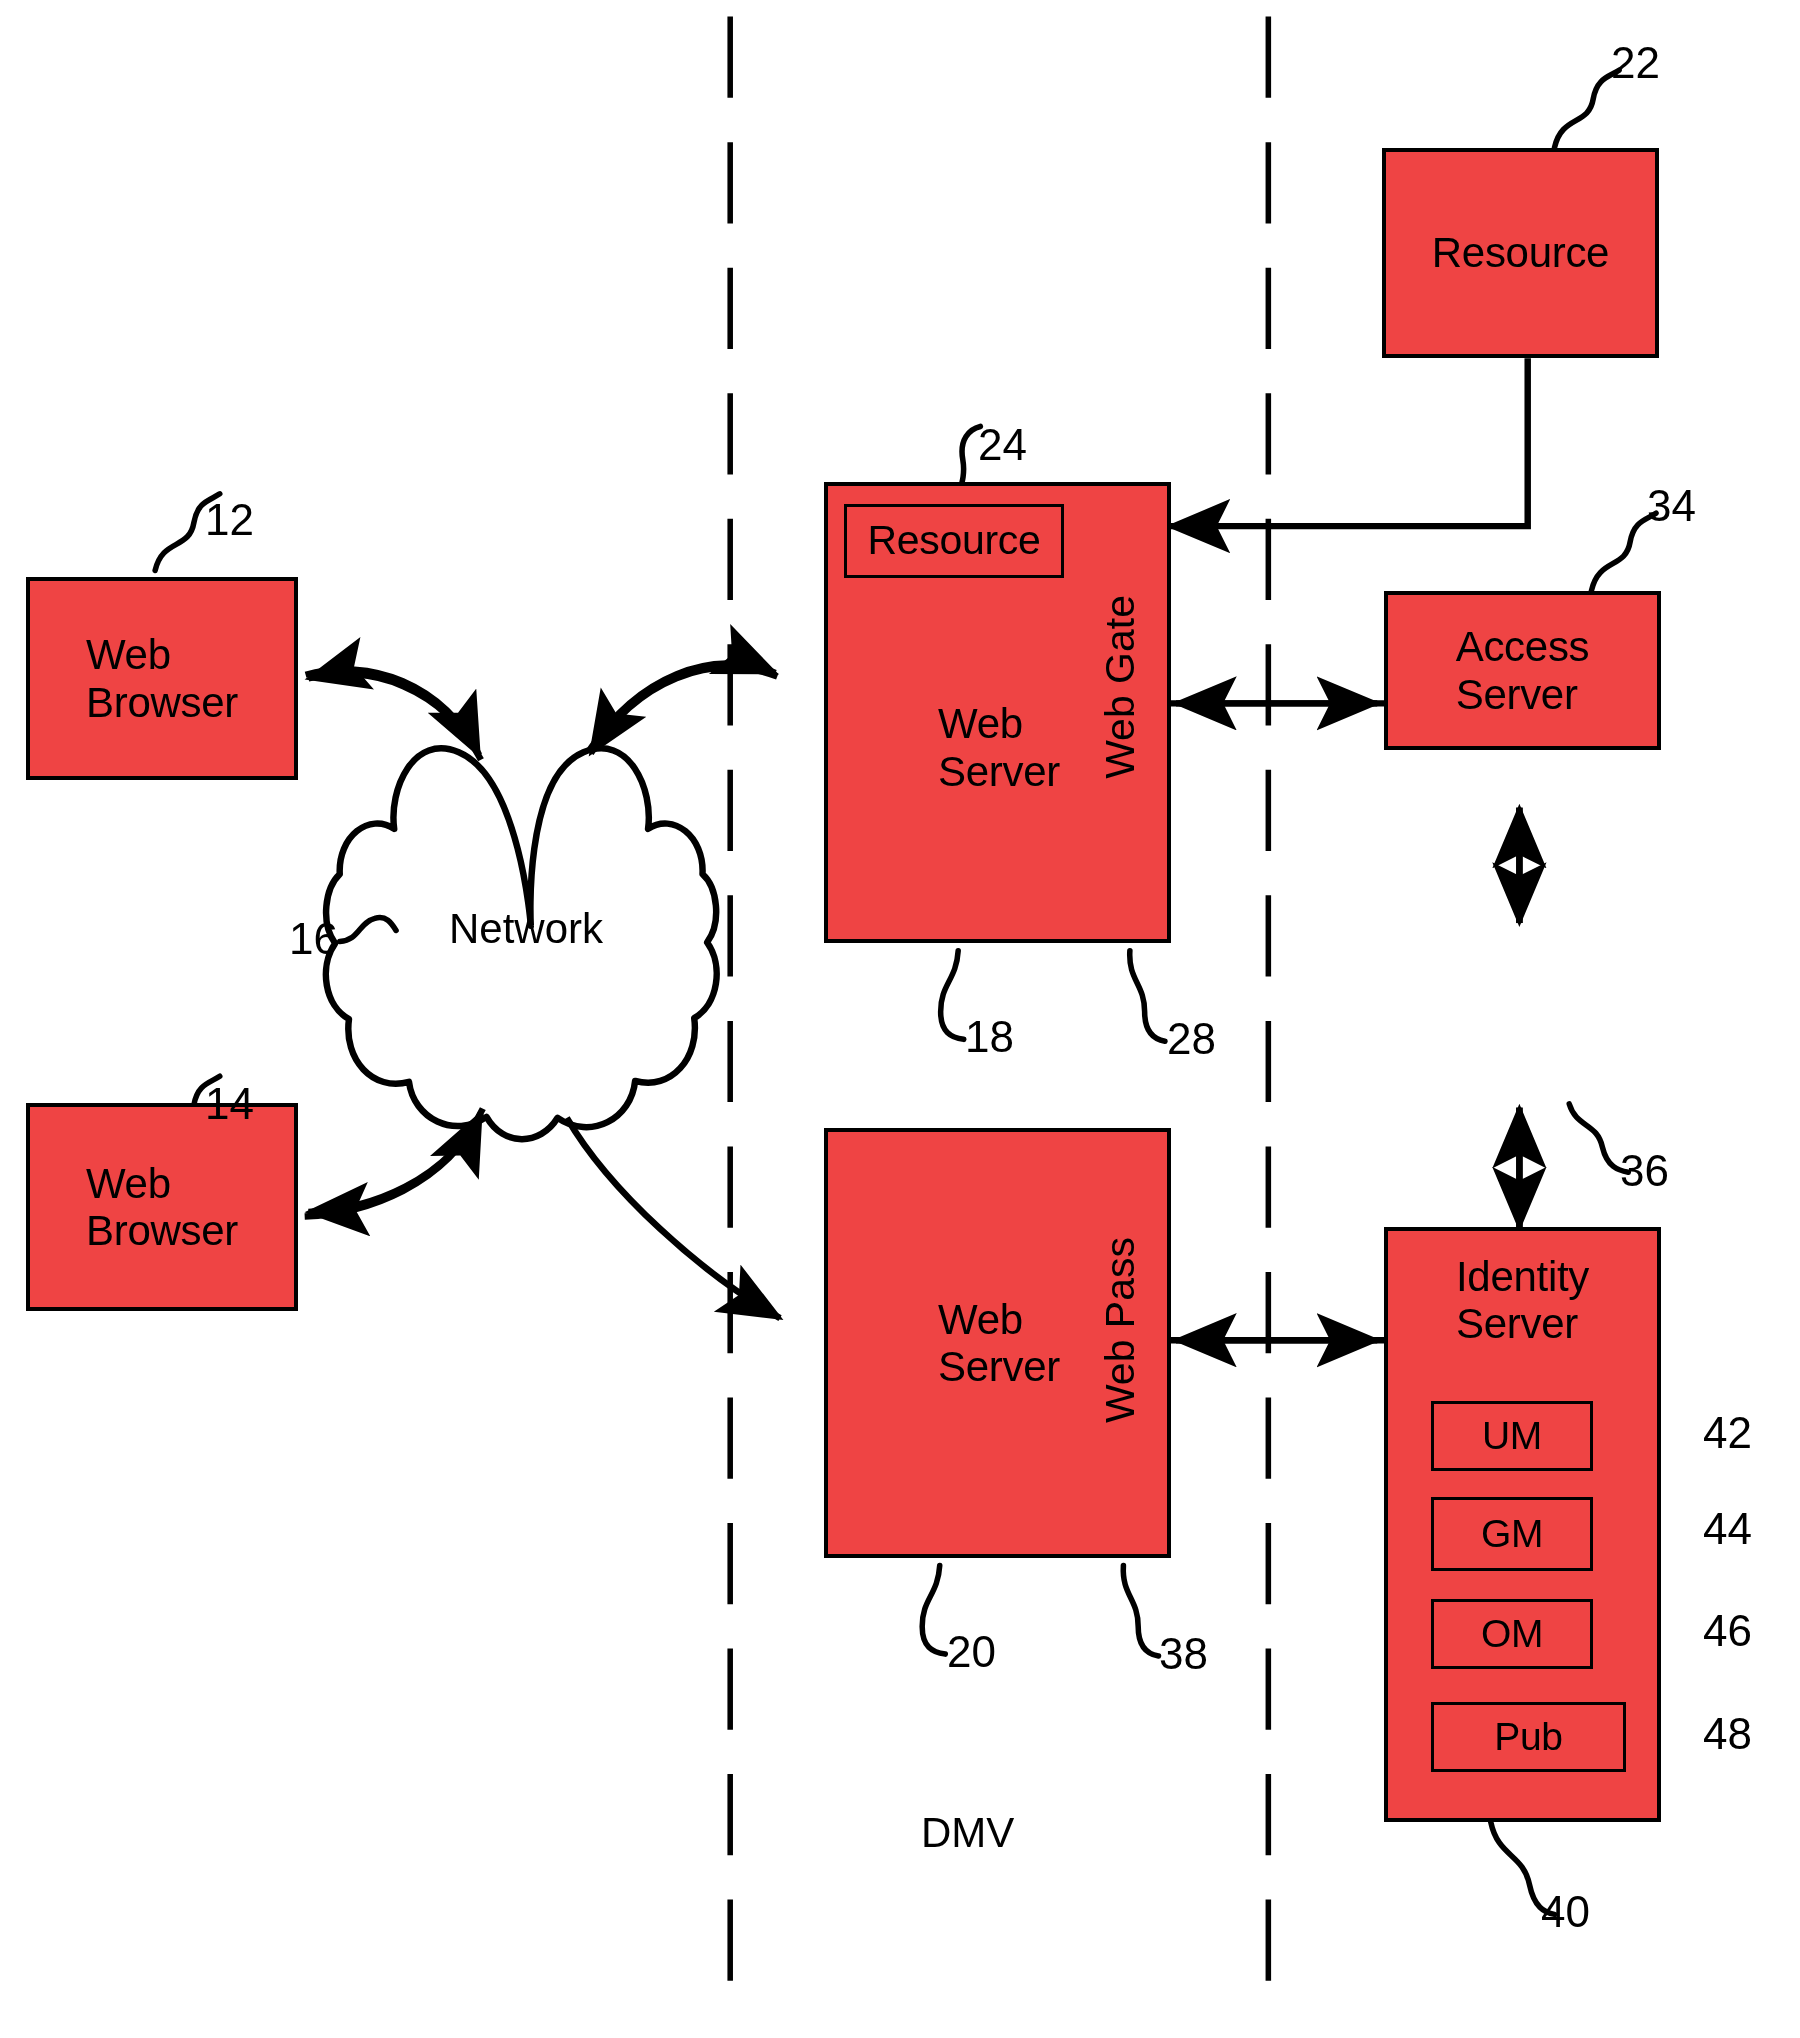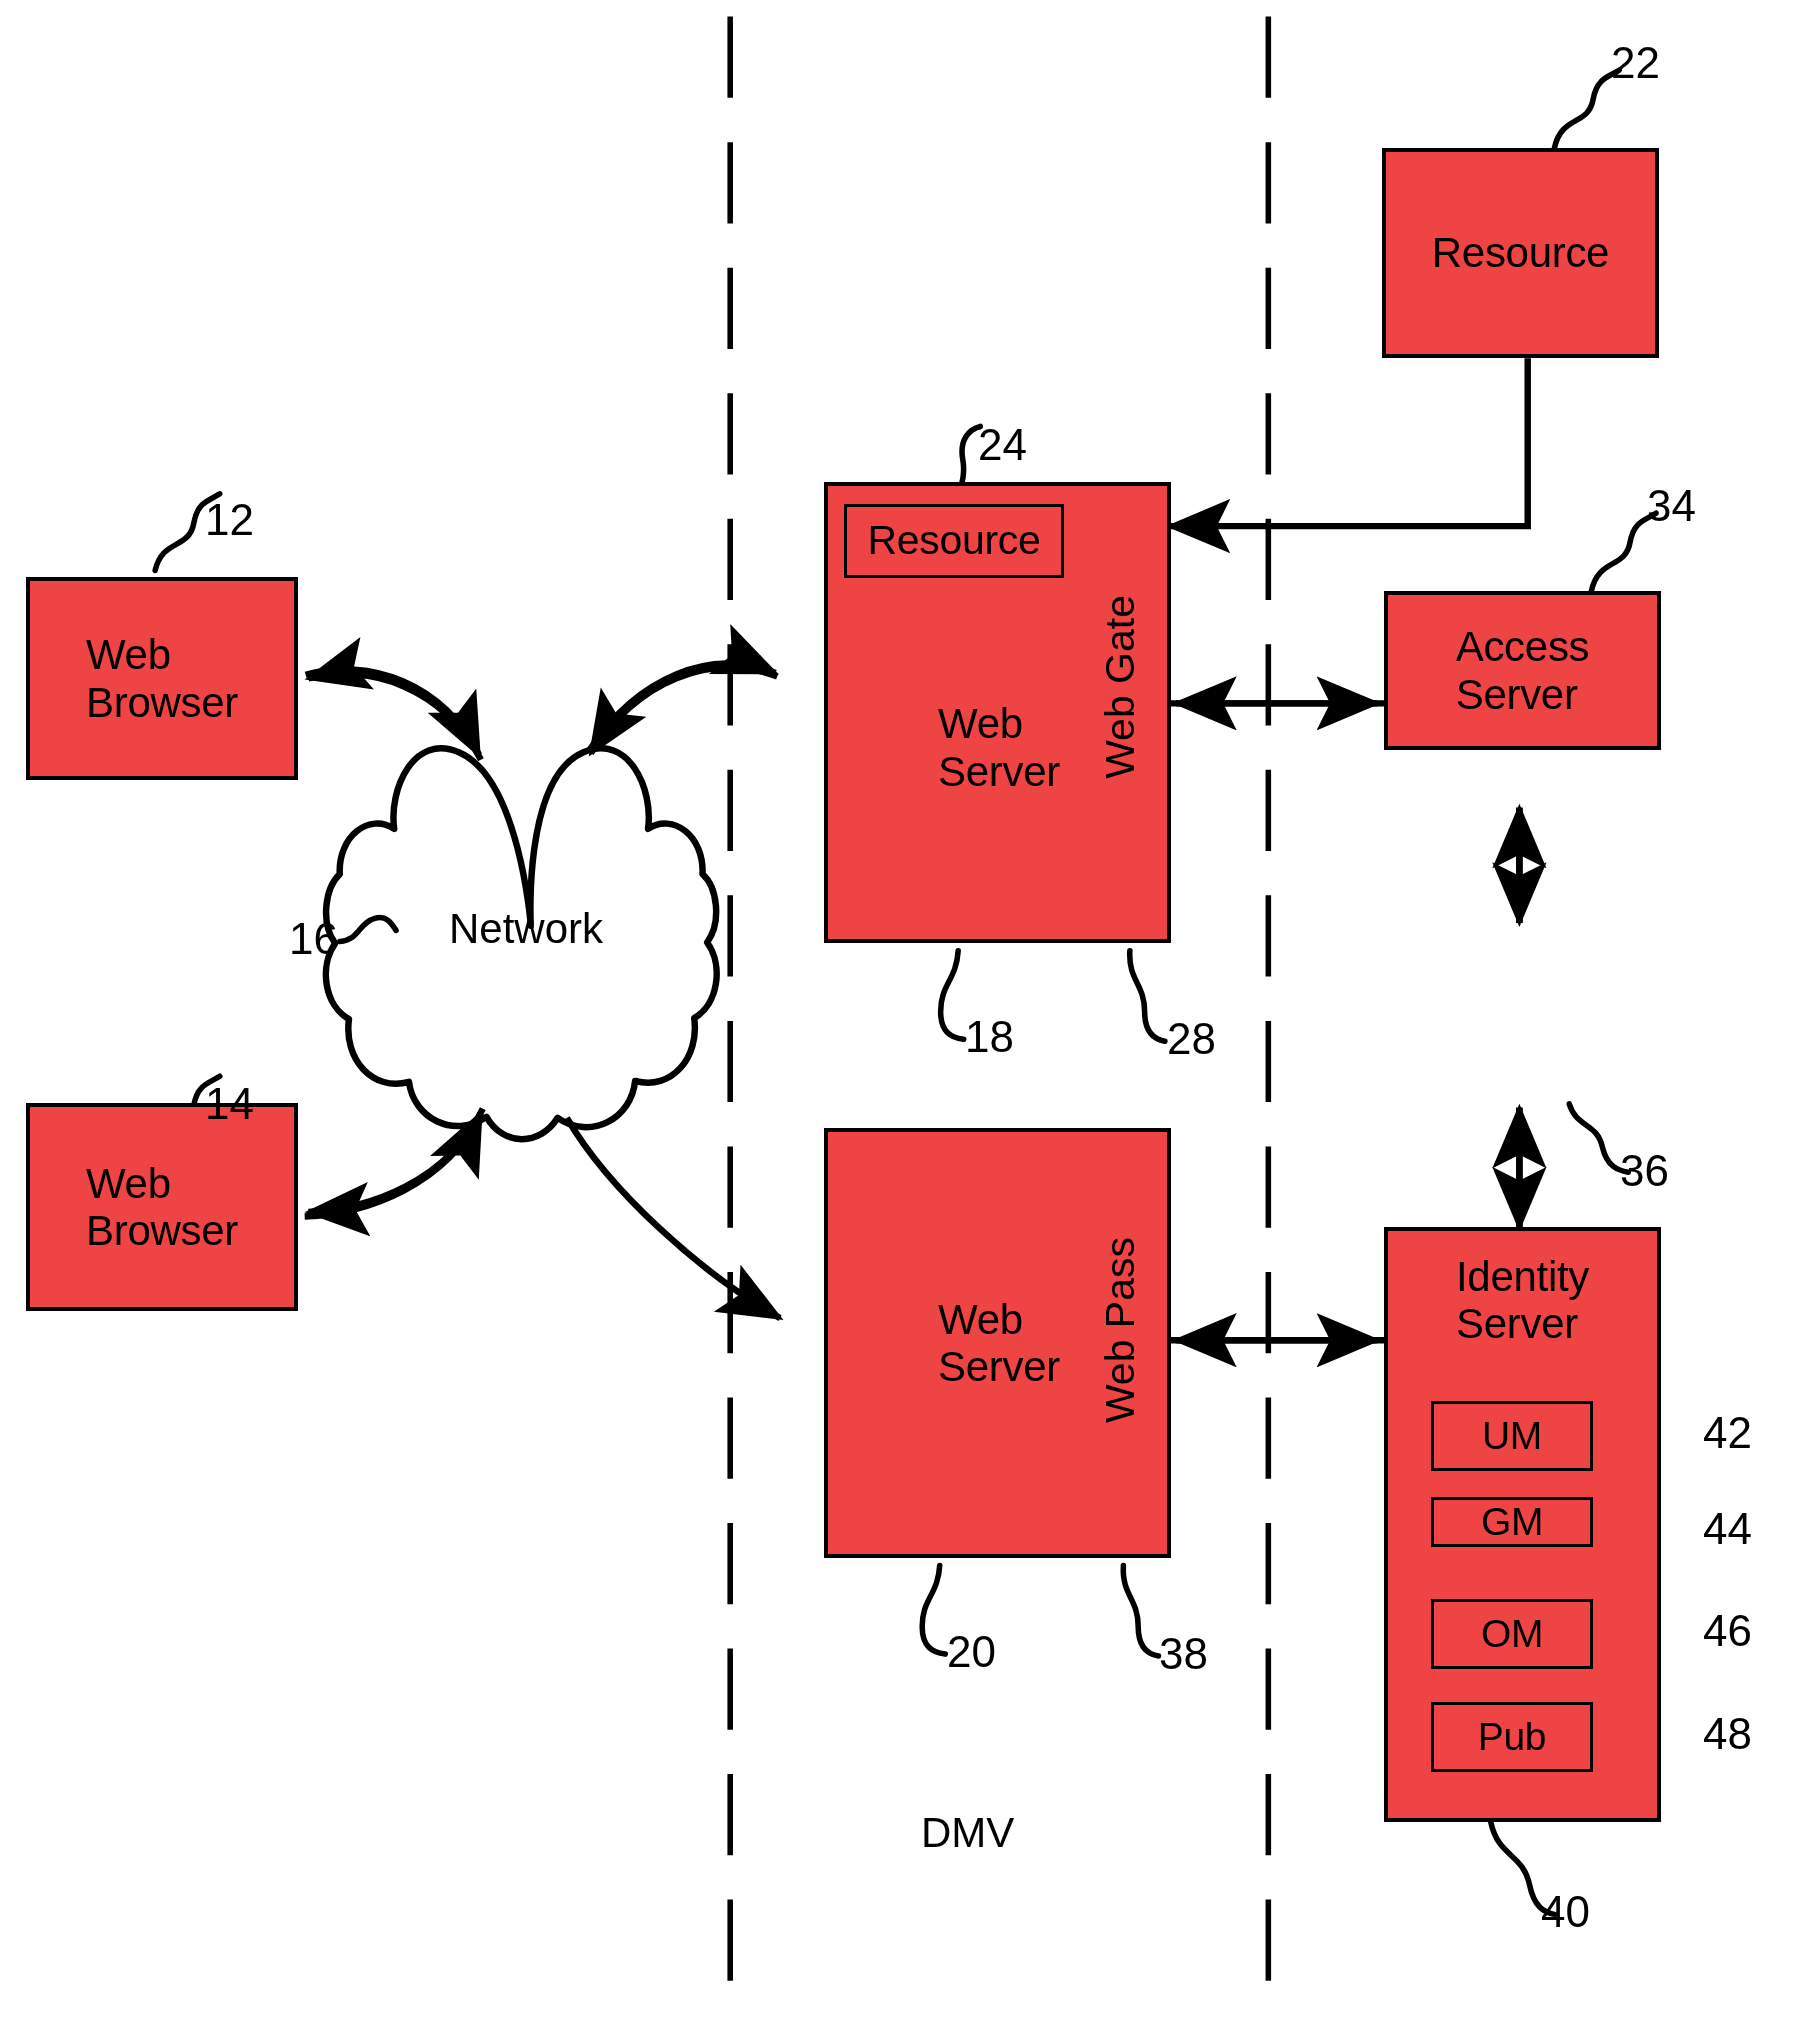--- a/index.html
+++ b/index.html
@@ -290,7 +290,7 @@
   </div>
   <div class="ref-num" style="left:1703px; top:1411px;">42</div>
 
-  <div class="node-box subbox" style="left:1431px; top:1497px; width:162px; height:50px;">
+  <div class="node-box subbox" style="left:1431px; top:1497px; width:162px; height:74px;">
     <span>GM</span>
   </div>
   <div class="ref-num" style="left:1703px; top:1507px;">44</div>

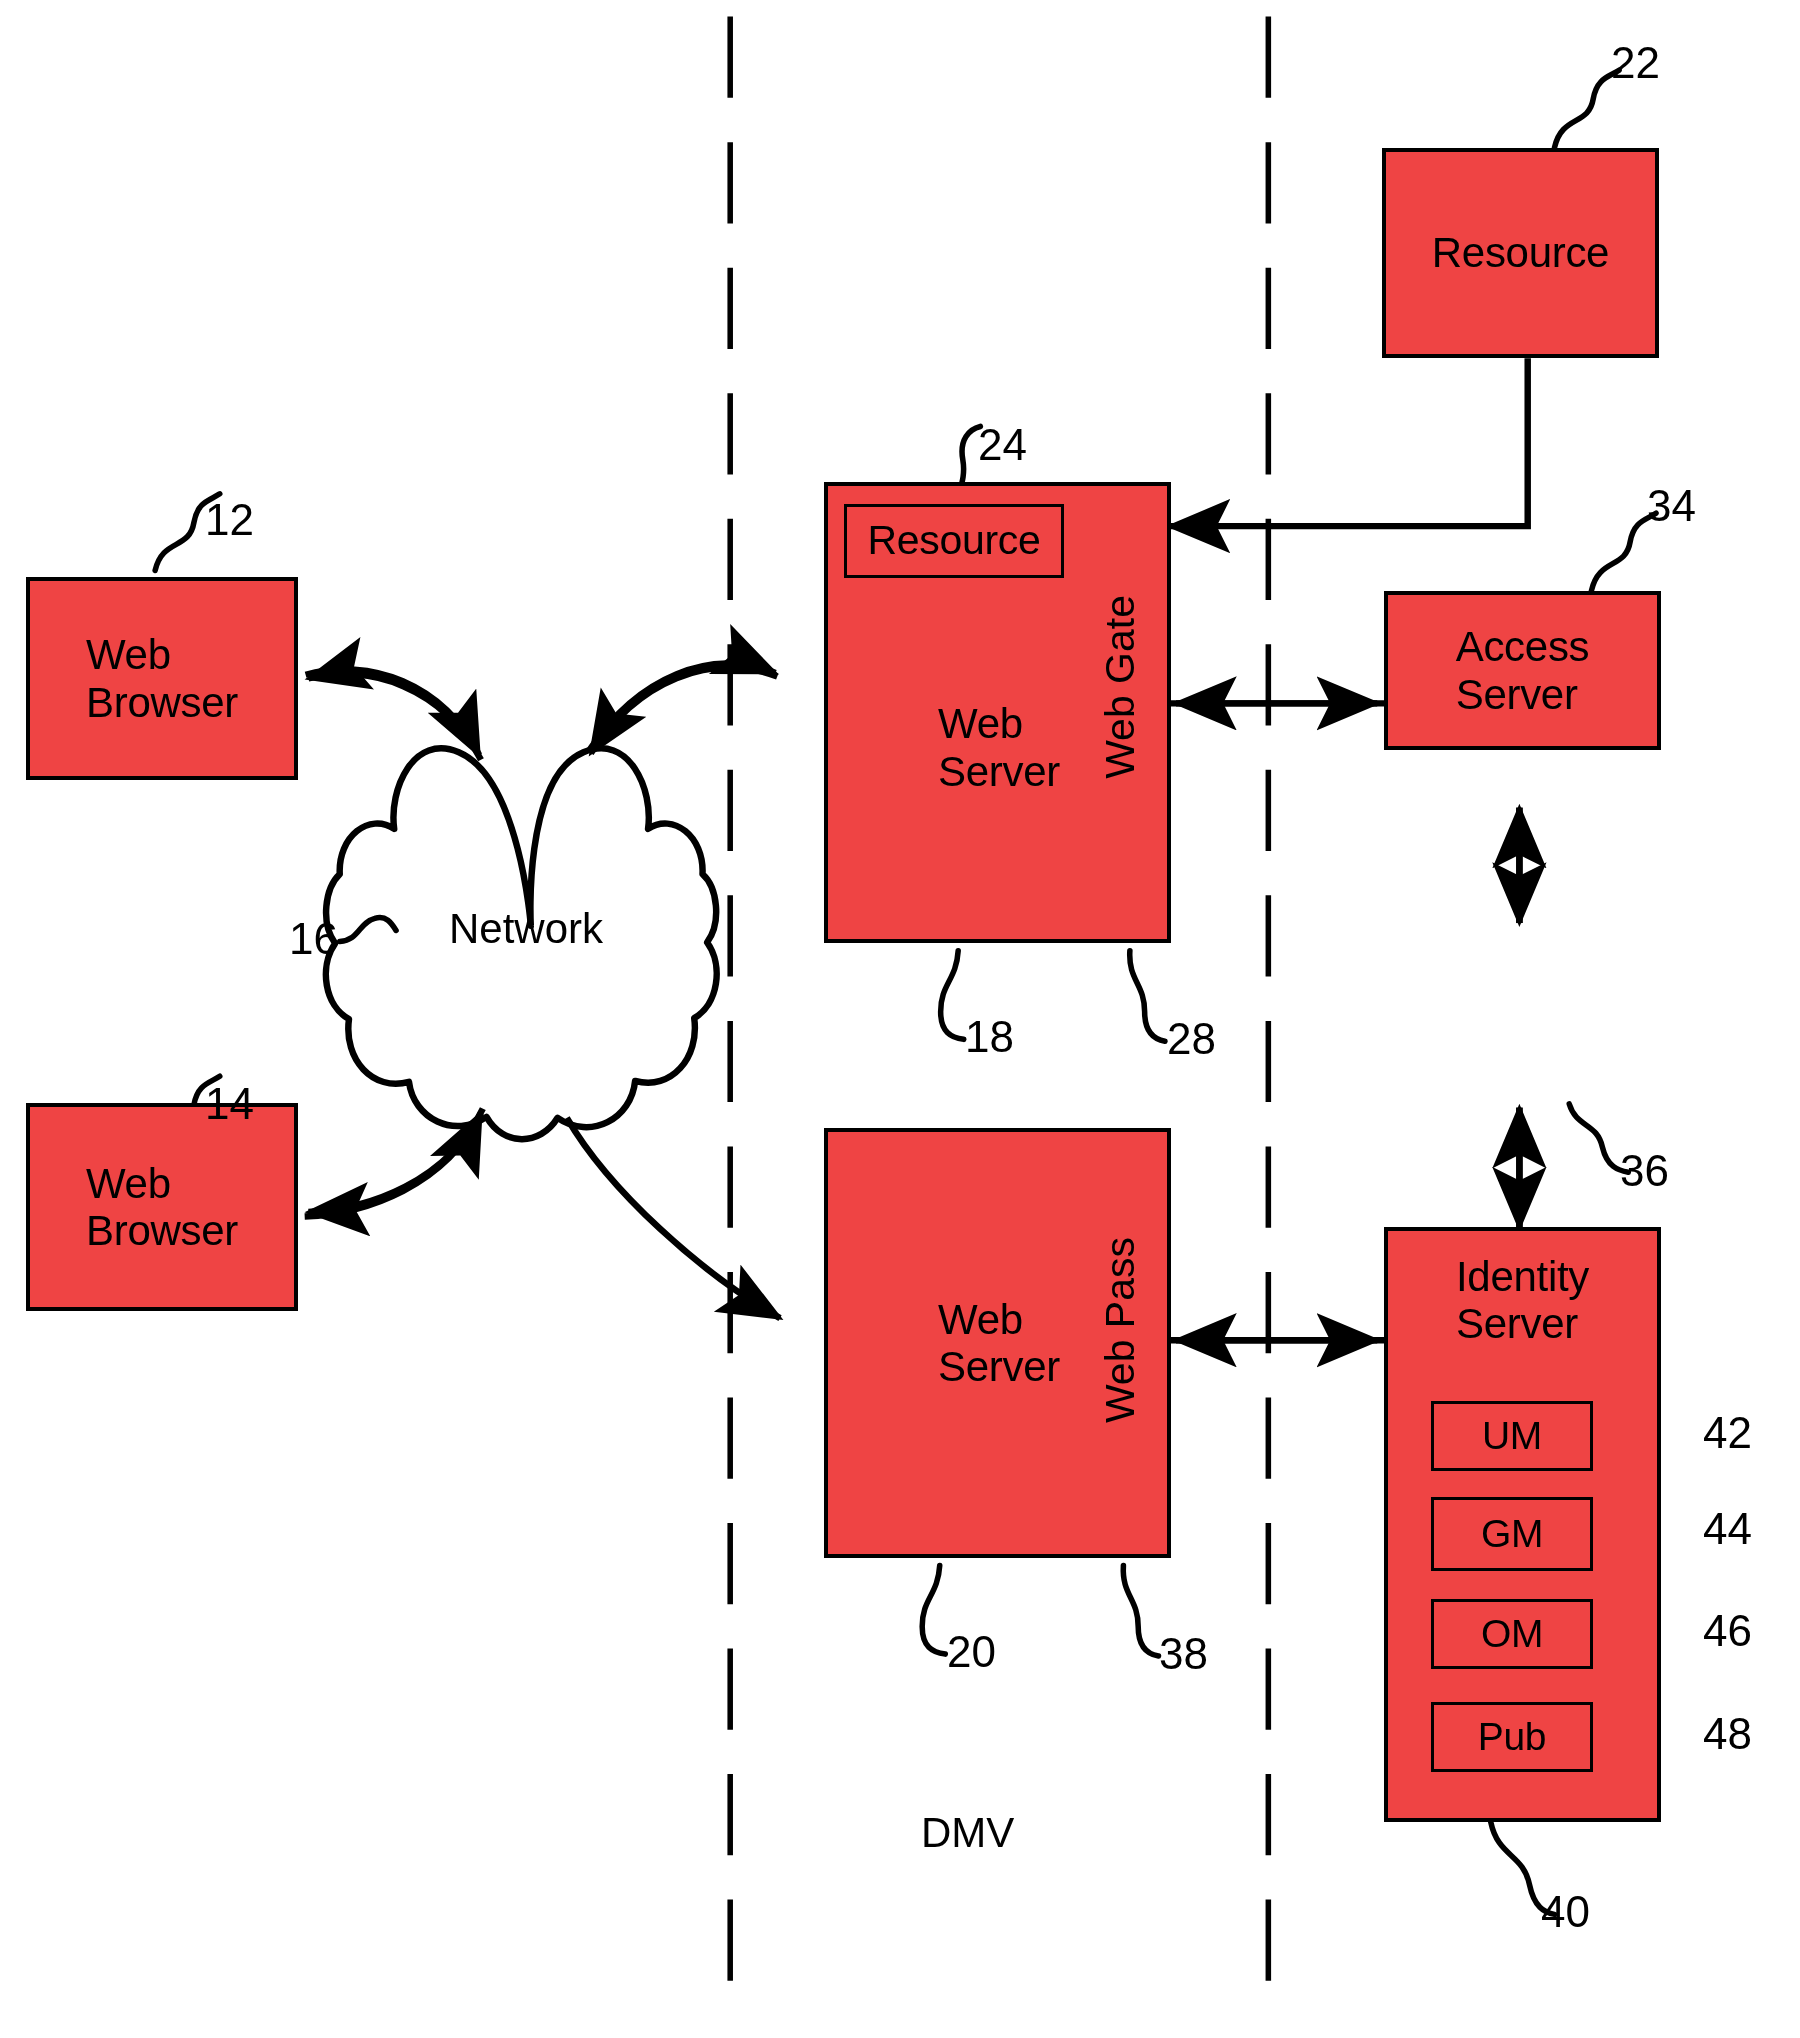--- a/index.html
+++ b/index.html
@@ -300,7 +300,7 @@
   </div>
   <div class="ref-num" style="left:1703px; top:1609px;">46</div>
 
-  <div class="node-box subbox" style="left:1431px; top:1702px; width:162px; height:70px;">
+  <div class="node-box subbox" style="left:1431px; top:1702px; width:195px; height:70px;">
     <span>Pub</span>
   </div>
   <div class="ref-num" style="left:1703px; top:1712px;">48</div>

